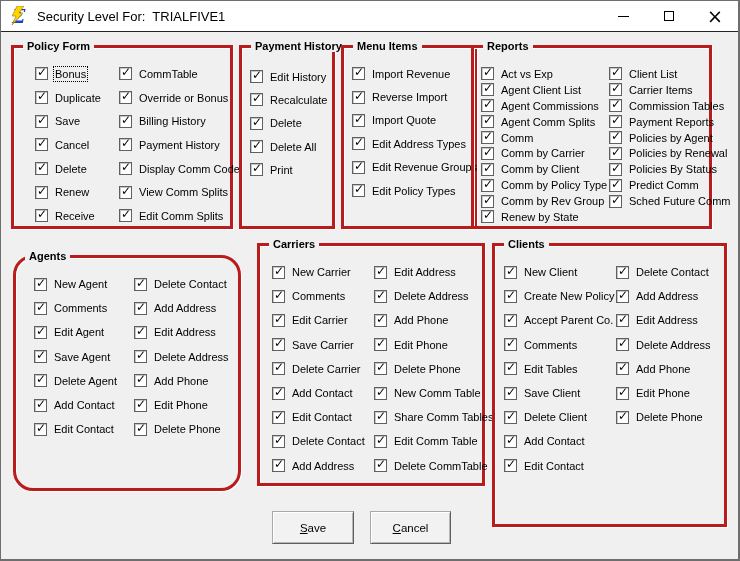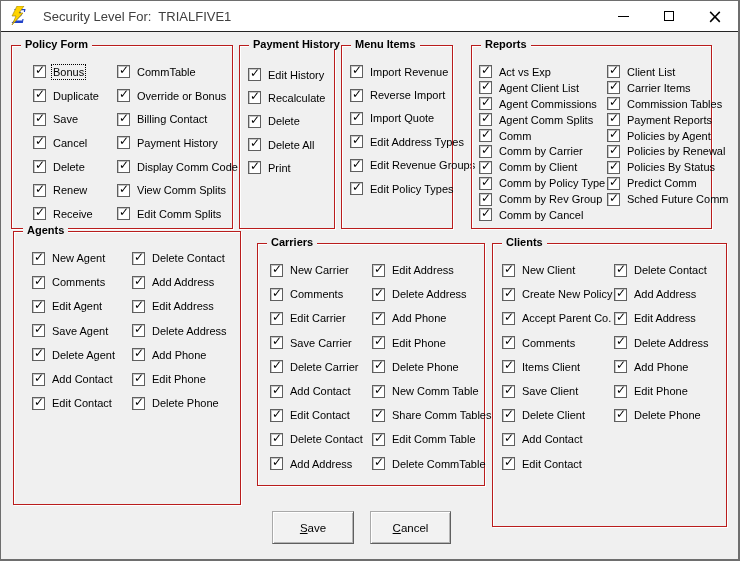--- a/index.html
+++ b/index.html
@@ -19,7 +19,7 @@
     display:flex; align-items:center;
   }
   .app-icon { margin-left:7px; width:22px; height:20px; position:relative; }
-  .title-text { margin-left:13px; font-size:13px; color:#404040; white-space:pre; }
+  .title-text { margin-left:7px; font-size:13px; color:#000000; white-space:pre; }
   .win-controls { position:absolute; right:0; top:0; height:30px; display:flex; }
   .win-btn { width:46px; height:30px; display:flex; align-items:center; justify-content:center; cursor:default; }
   .glyph-min { width:11px; border-top:1px solid #000; display:inline-block; }

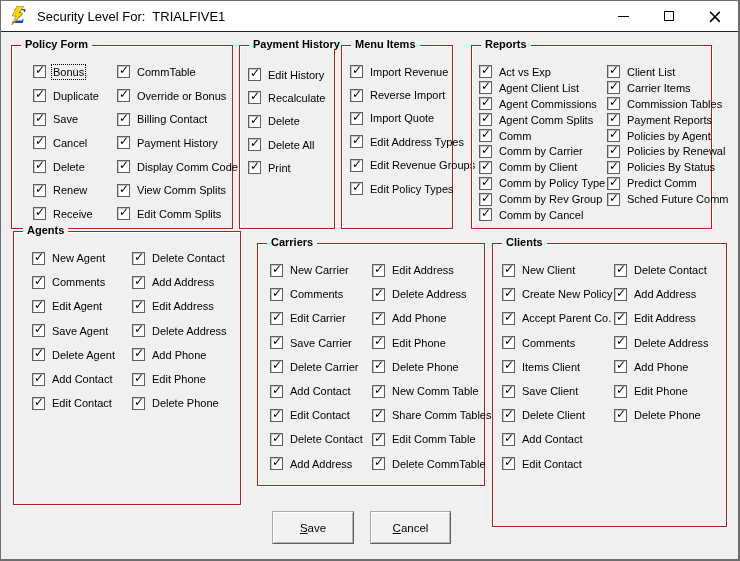--- a/index.html
+++ b/index.html
@@ -29,7 +29,7 @@
   
   .group {
     position:absolute;
-    border:1px solid #b91c1c;
+    border:3px solid #b91c1c;
     box-shadow: inset 1px 1px 0 #ffffff, 1px 1px 0 #ffffff;
   }
   .group-title {

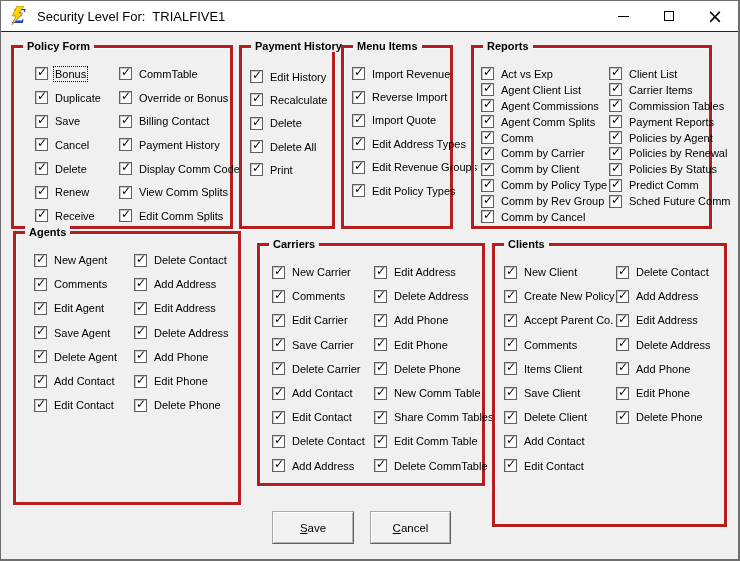--- a/index.html
+++ b/index.html
@@ -56,7 +56,7 @@
   .g-policy   .c0 { left:21px; }  .g-policy  .c1 { left:105px; }
   .g-payment  { left:238px; top:44px;  width:96px;  height:184px; --rh:23.3px; --pad:17px; }
   .g-payment  .c0 { left:8px; }
-  .g-menu     { left:340px; top:44px;  width:112px; height:184px; --rh:23.4px; --pad:14px; }
+  .g-menu     { left:340px; top:44px;  width:136px; height:184px; --rh:23.4px; --pad:14px; }
   .g-menu     .c0 { left:8px; }
   .g-reports  { left:470px; top:44px;  width:241px; height:184px; --rh:15.9px; --pad:18px; }
   .g-reports  .c0 { left:7px; }   .g-reports .c1 { left:135px; }

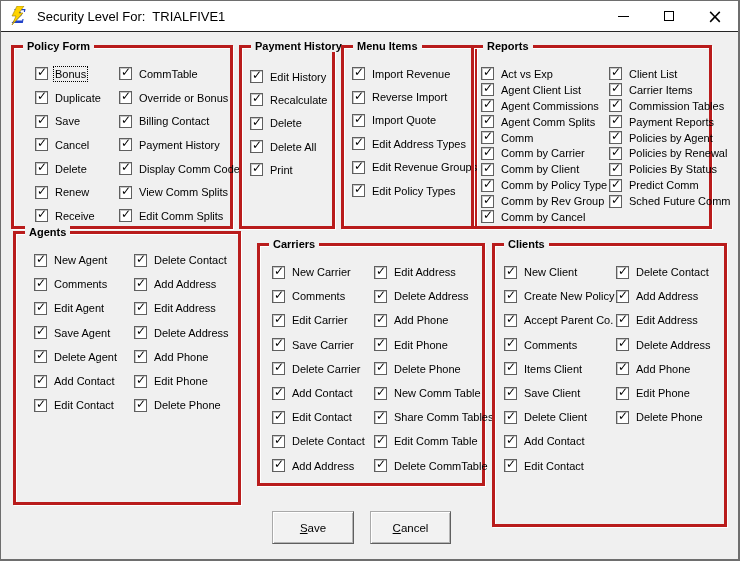--- a/index.html
+++ b/index.html
@@ -168,7 +168,7 @@
           <span class="cb">
             <span class="check">✓</span>
           </span>
-          <span class="lbl">Billing Contact</span>
+          <span class="lbl">Billing History</span>
         </label>
         <label class="item">
           <span class="cb">

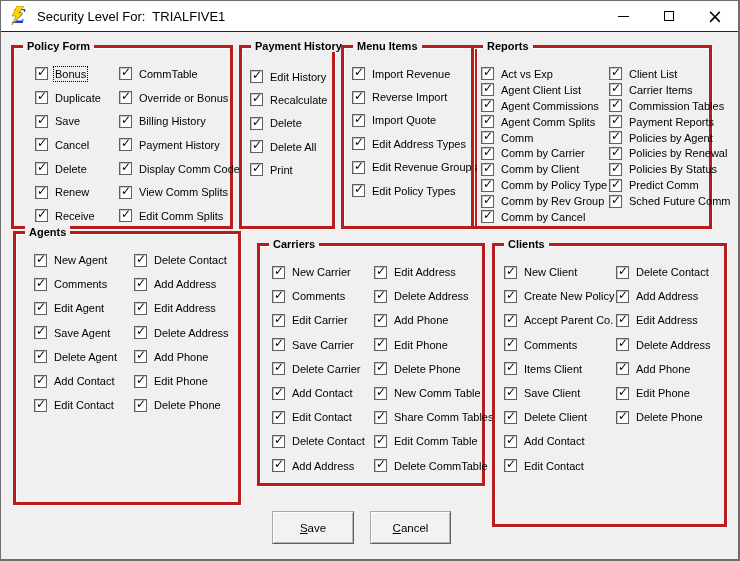--- a/index.html
+++ b/index.html
@@ -336,7 +336,7 @@
           <span class="cb">
             <span class="check">✓</span>
           </span>
-          <span class="lbl">Comm by Cancel</span>
+          <span class="lbl">Renew by State</span>
         </label>
       </div>
     <div class="col c1">

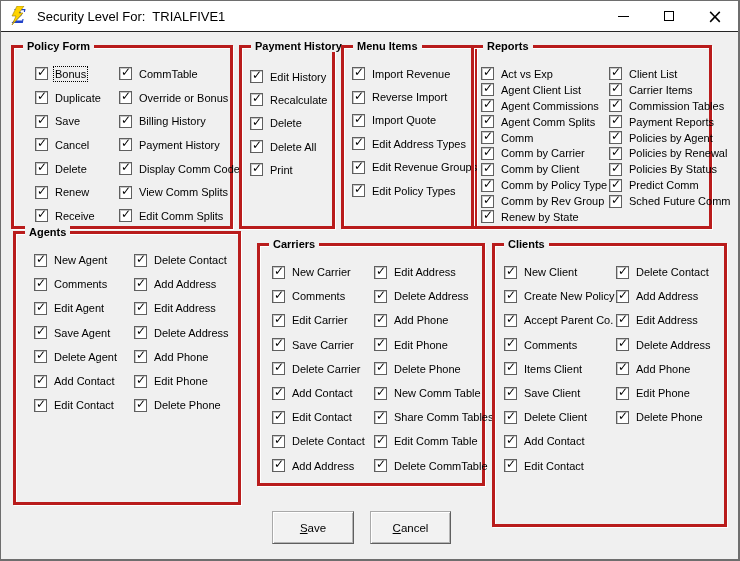--- a/index.html
+++ b/index.html
@@ -60,7 +60,7 @@
   .g-menu     .c0 { left:8px; }
   .g-reports  { left:470px; top:44px;  width:241px; height:184px; --rh:15.9px; --pad:18px; }
   .g-reports  .c0 { left:7px; }   .g-reports .c1 { left:135px; }
-  .g-agents   { left:12px;  top:230px; width:228px; height:274px; --rh:24.2px; --pad:14px; }
+  .g-agents   { left:12px;  top:254px; width:228px; height:236px;border-radius:20px; --rh:24.2px; --pad:14px; }
   .g-agents   .c0 { left:18px; }  .g-agents  .c1 { left:118px; }
   .g-carriers { left:256px; top:242px; width:228px; height:243px; --rh:24.2px; --pad:14px; }
   .g-carriers .c0 { left:12px; }  .g-carriers .c1 { left:114px; }

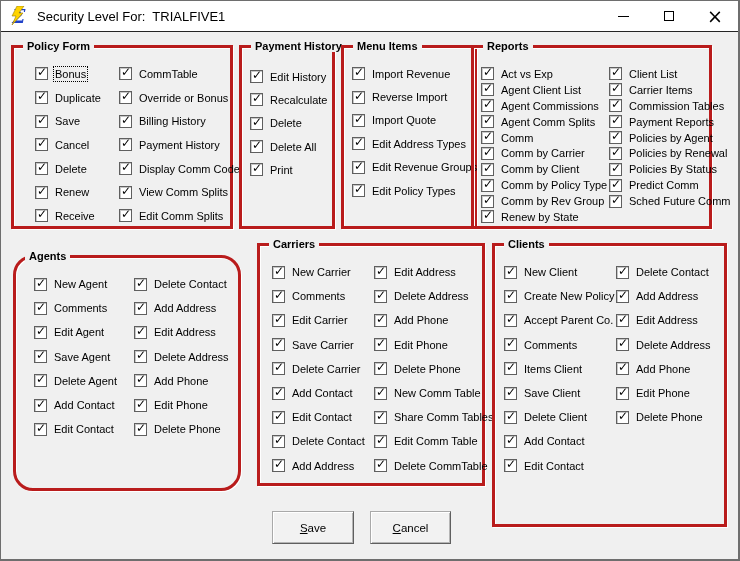--- a/index.html
+++ b/index.html
@@ -636,7 +636,7 @@
           <span class="cb">
             <span class="check">✓</span>
           </span>
-          <span class="lbl">Items Client</span>
+          <span class="lbl">Edit Tables</span>
         </label>
         <label class="item">
           <span class="cb">

